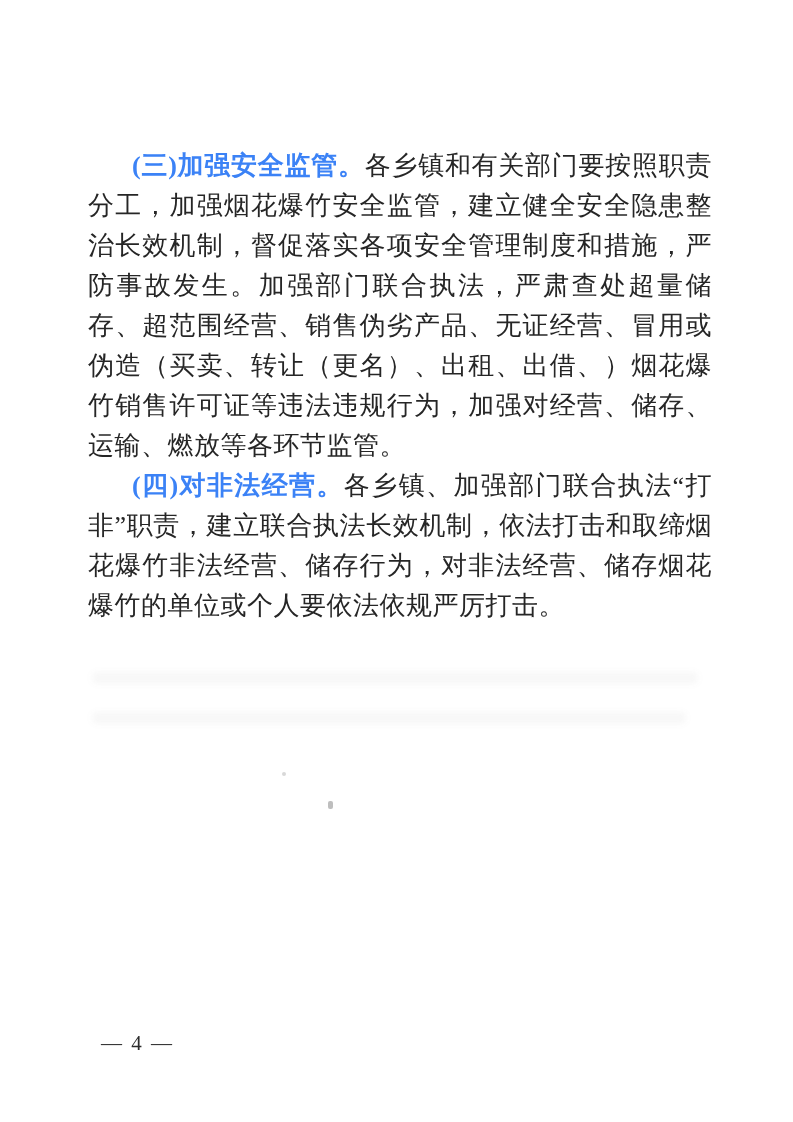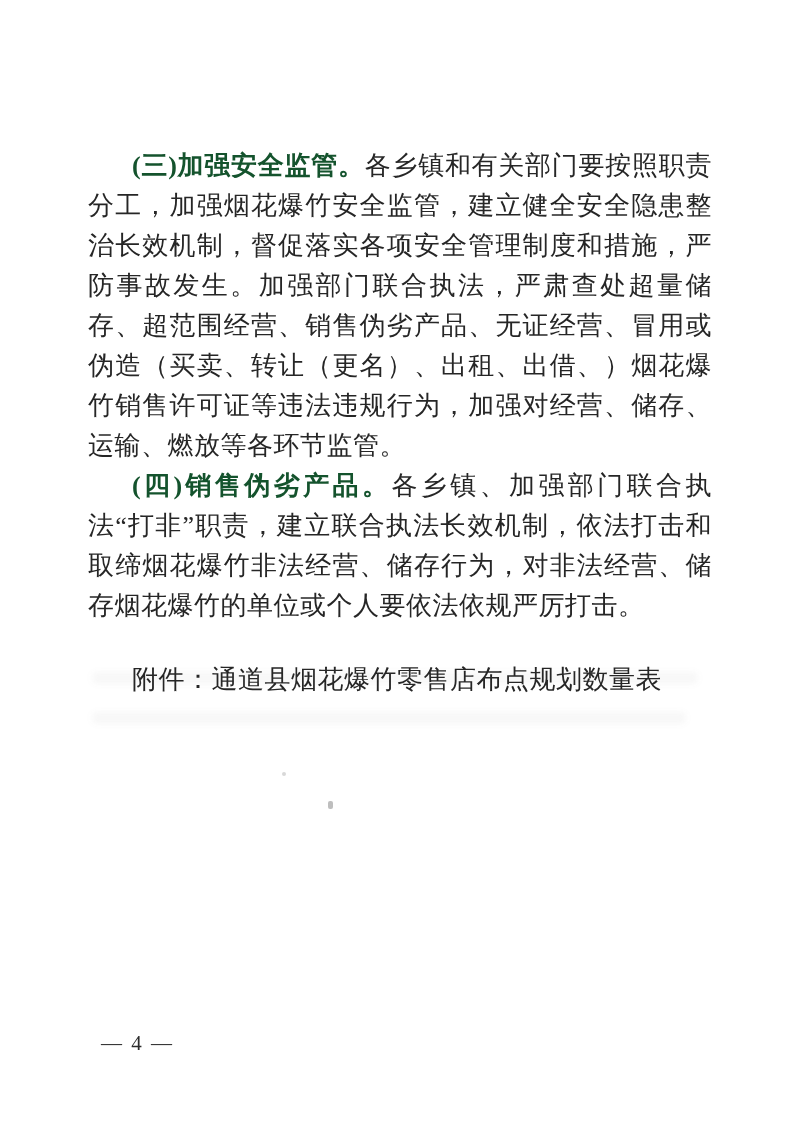--- a/index.html
+++ b/index.html
@@ -33,7 +33,7 @@
   }
   .para-lead {
     font-weight: 700;
-    color: #14532d;
+    color: #3b82f6;
     font-family: Liberation Serif, serif;
   }
   .attachment {

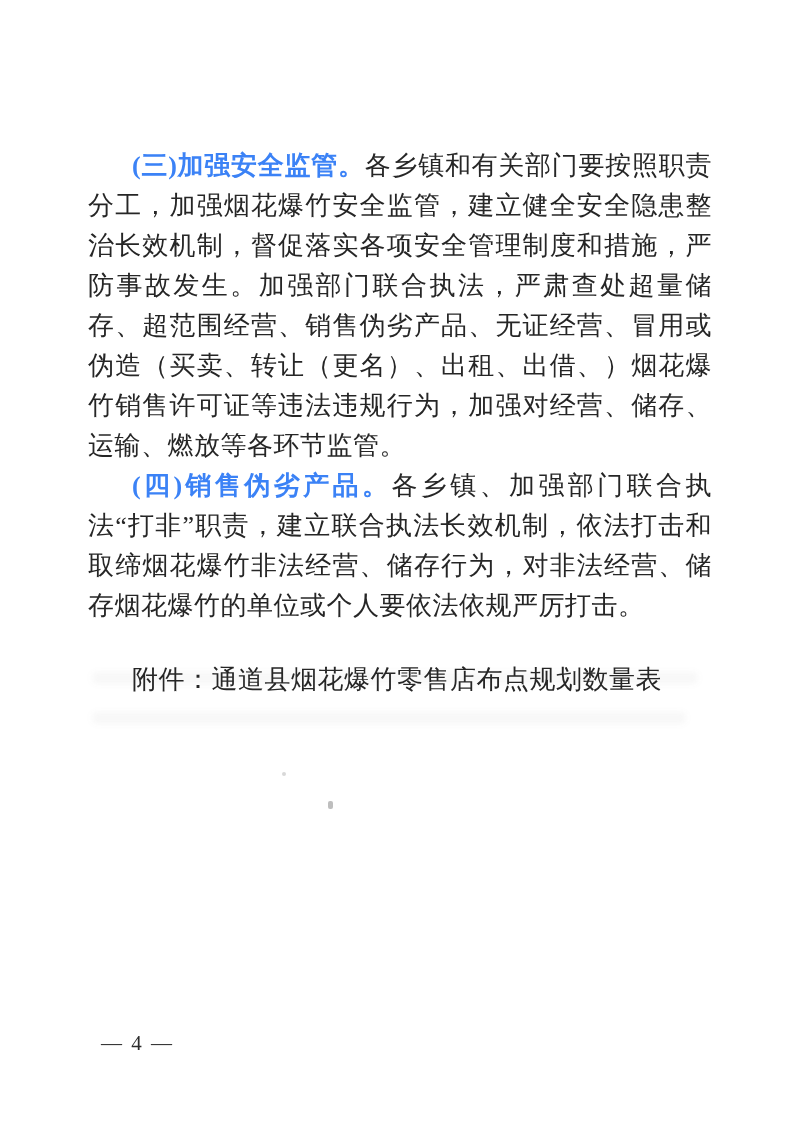--- a/index.html
+++ b/index.html
@@ -80,7 +80,7 @@
 
     <p class="para"><span class="para-lead">(三)加强安全监管。</span><span>各乡镇和有关部门要按照职责分工，加强烟花爆竹安全监管，建立健全安全隐患整治长效机制，督促落实各项安全管理制度和措施，严防事故发生。加强部门联合执法，严肃查处超量储存、超范围经营、销售伪劣产品、无证经营、冒用或伪造（买卖、转让（更名）、出租、出借、）烟花爆竹销售许可证等违法违规行为，加强对经营、储存、运输、燃放等各环节监管。</span></p>
 
-    <p class="para"><span class="para-lead">(四)销售伪劣产品。</span><span>各乡镇、加强部门联合执法“打非”职责，建立联合执法长效机制，依法打击和取缔烟花爆竹非法经营、储存行为，对非法经营、储存烟花爆竹的单位或个人要依法依规严厉打击。</span></p>
+    <p class="para"><span class="para-lead">(四)对非法经营。</span><span>各乡镇、加强部门联合执法“打非”职责，建立联合执法长效机制，依法打击和取缔烟花爆竹非法经营、储存行为，对非法经营、储存烟花爆竹的单位或个人要依法依规严厉打击。</span></p>
 
     <p class="attachment"><span>附件：</span><span>通道县烟花爆竹零售店布点规划数量表</span></p>
 

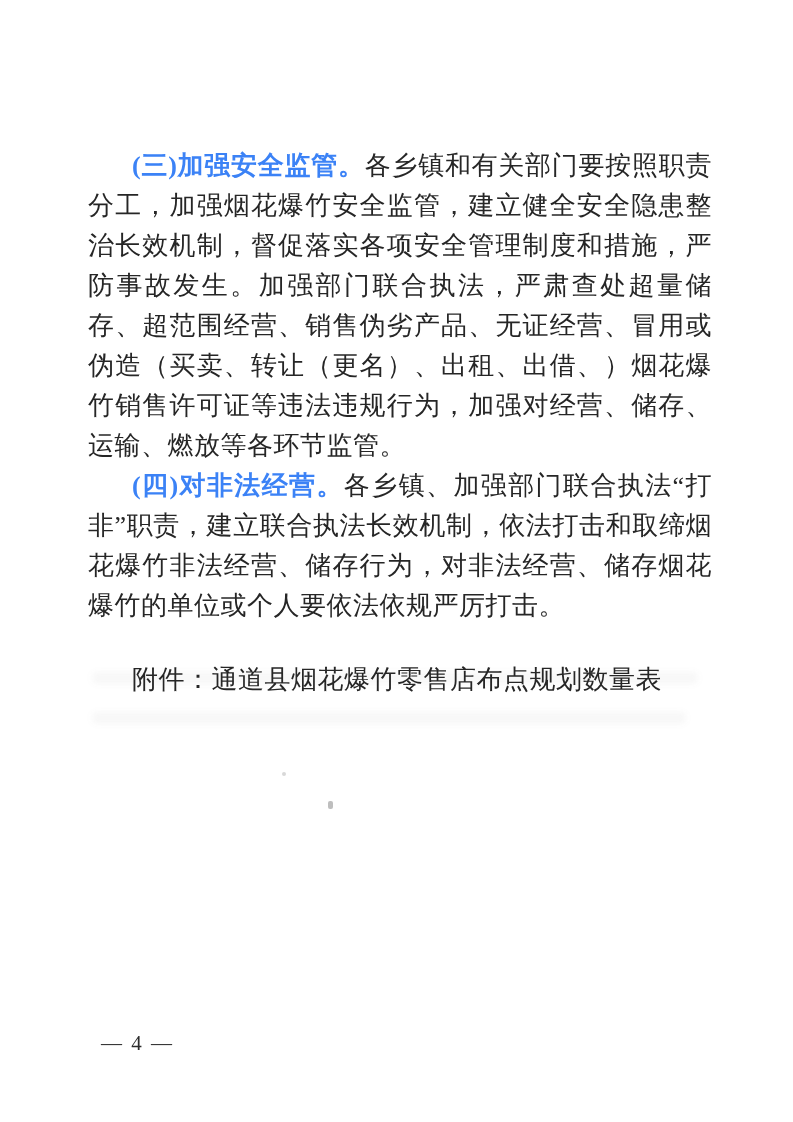--- a/index.html
+++ b/index.html
@@ -82,7 +82,6 @@
 
     <p class="para"><span class="para-lead">(四)对非法经营。</span><span>各乡镇、加强部门联合执法“打非”职责，建立联合执法长效机制，依法打击和取缔烟花爆竹非法经营、储存行为，对非法经营、储存烟花爆竹的单位或个人要依法依规严厉打击。</span></p>
 
-    <p class="attachment"><span>附件：</span><span>通道县烟花爆竹零售店布点规划数量表</span></p>
 
   </div>
 

